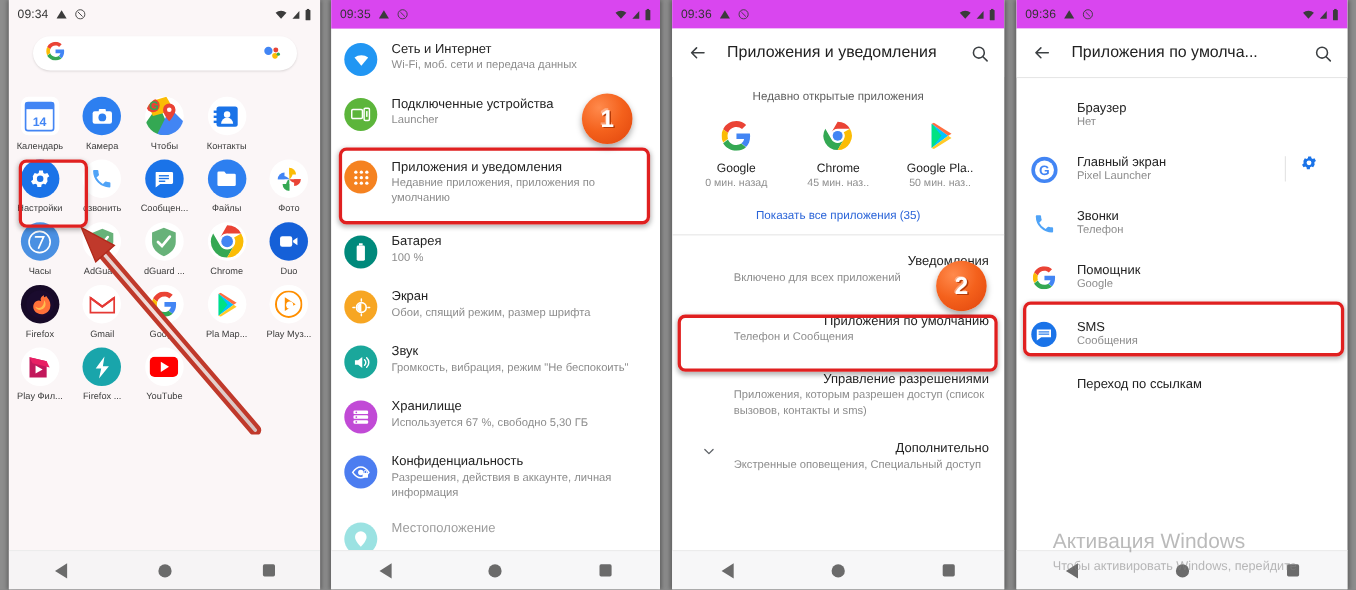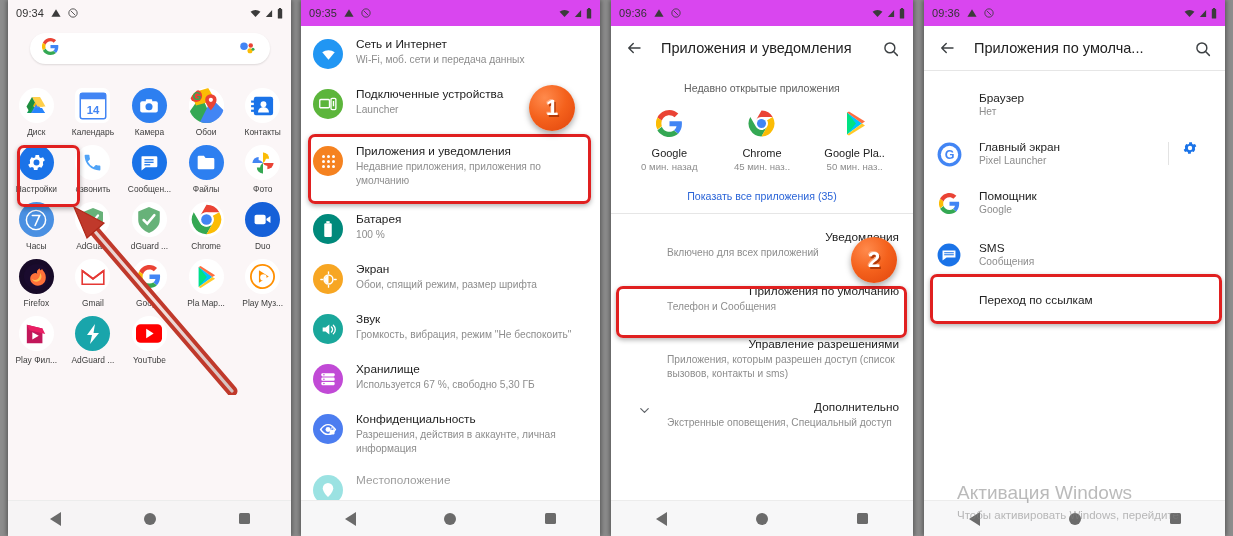--- a/index.html
+++ b/index.html
@@ -178,19 +178,6 @@
 
       <div class="approw">
         <div class="appcell">
-          <div class="appicon" style="background:#fff">
-            <svg width="24" height="22" viewBox="0 0 48 44">
-                <path fill="#0F9D58" d="M6 36 17 17 28 36z"></path>
-                <path fill="#F4B400" d="M20 4 9 23 31 23z" transform="translate(8,0)"></path>
-                <path fill="#4285F4" d="M16 36 27 17 44 36z" transform="translate(-2,0)"></path>
-                <path fill="#2684FC" d="M17 36h25l-6-10H23z"></path>
-                <path fill="#FFD04B" d="M16 4h16l11 19H27z"></path>
-                <path fill="#1E8E3E" d="M16 4 5 23l6 11 11-19z"></path>
-              </svg>
-          </div>
-          <div class="applabel">Диск</div>
-        </div>
-        <div class="appcell">
           <div class="appicon" style="background:#fff;border-radius:7px;overflow:hidden">
             <svg width="30" height="30" viewBox="0 0 40 40">
                 <rect x="3" y="3" width="34" height="34" rx="3" fill="#fff" stroke="#4285F4" stroke-width="2"></rect>

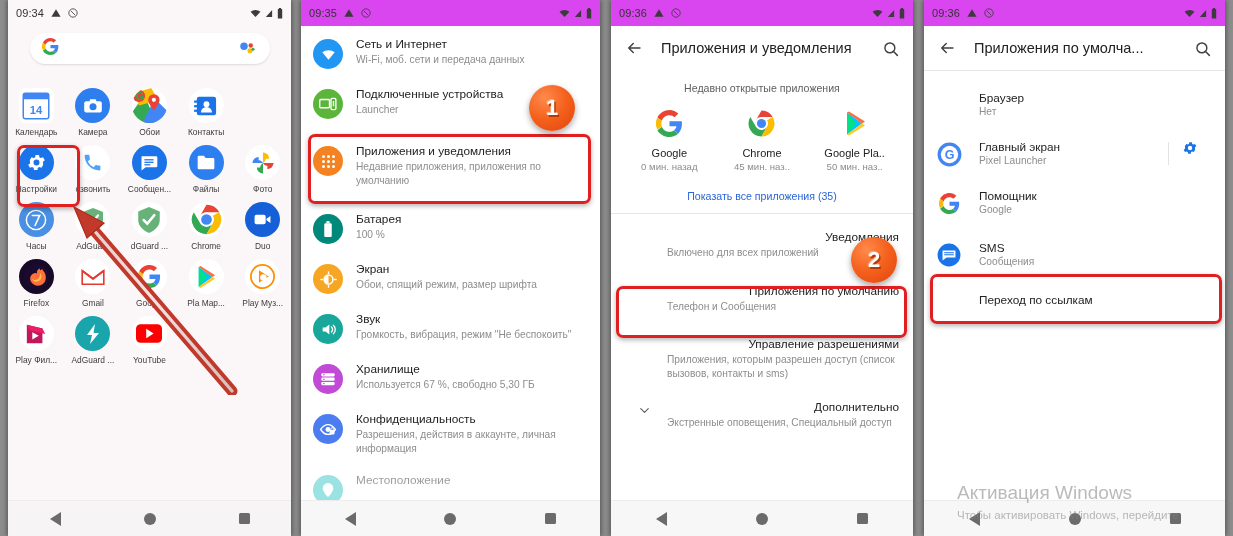--- a/index.html
+++ b/index.html
@@ -210,7 +210,7 @@
                 <circle cx="25" cy="13.5" r="2.4" fill="#fff"></circle>
               </svg>
           </div>
-          <div class="applabel">Обои</div>
+          <div class="applabel">Чтобы</div>
         </div>
         <div class="appcell">
           <div class="appicon" style="background:#fff">

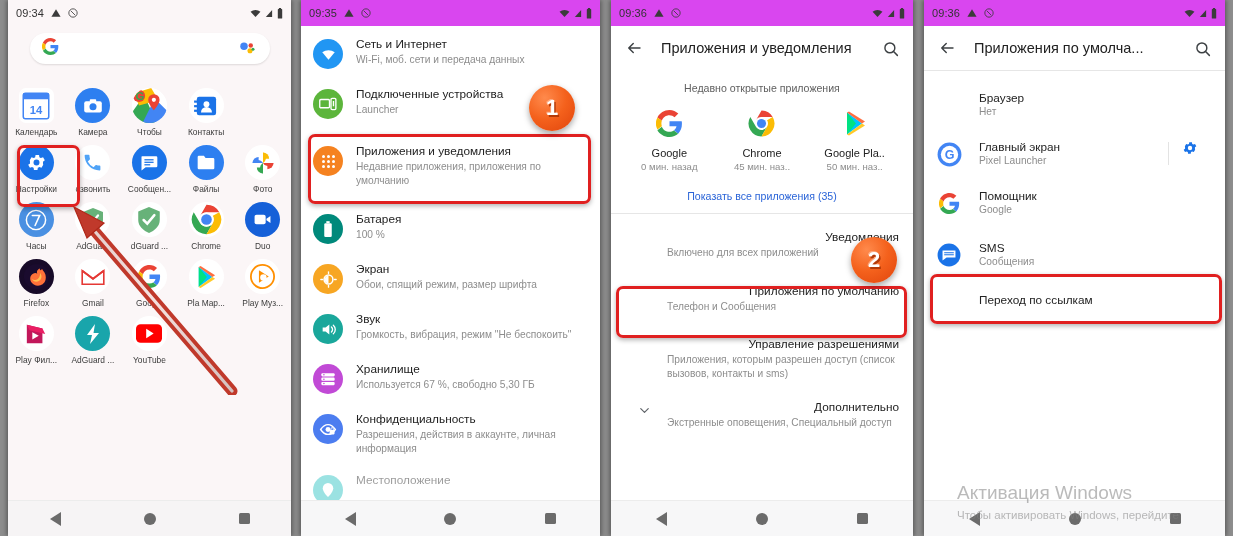--- a/index.html
+++ b/index.html
@@ -812,6 +812,17 @@
         </div>
       </div>
 
+      <div class="p4row">
+        <div class="p4-ic">
+          <svg width="21" height="21" viewBox="0 0 24 24">
+              <path fill="#4fa3f7" d="M6.6 10.8a15 15 0 0 0 6.6 6.6l2.2-2.2a1 1 0 0 1 1-.24 11.4 11.4 0 0 0 3.6.58 1 1 0 0 1 1 1V20a1 1 0 0 1-1 1A17 17 0 0 1 3 4a1 1 0 0 1 1-1h3.5a1 1 0 0 1 1 1 11.4 11.4 0 0 0 .6 3.6 1 1 0 0 1-.26 1z"></path>
+            </svg>
+        </div>
+        <div class="p4-txt">
+          <div class="p4-title">Звонки</div>
+          <div class="p4-sub">Телефон</div>
+        </div>
+      </div>
 
       <div class="p4row">
         <div class="p4-ic">

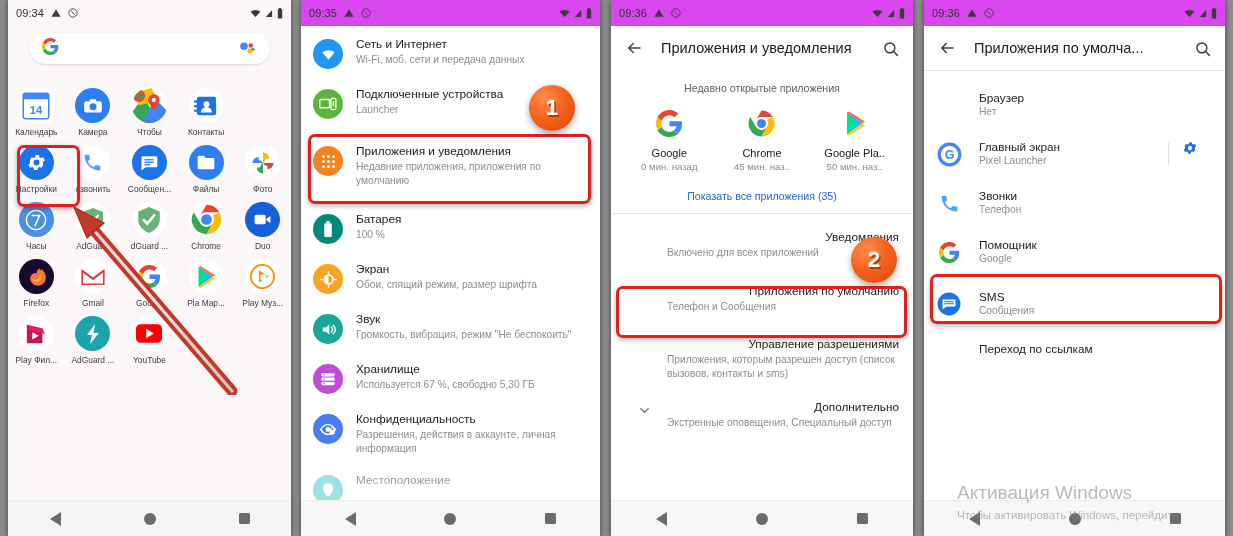--- a/index.html
+++ b/index.html
@@ -404,7 +404,7 @@
                 <path d="M11 1 L3 12 h5 l-2 9 L15 10 h-5.5z" fill="#fff"></path>
               </svg>
           </div>
-          <div class="applabel">AdGuard ...</div>
+          <div class="applabel">Firefox ...</div>
         </div>
         <div class="appcell">
           <div class="appicon" style="background:#fff">

